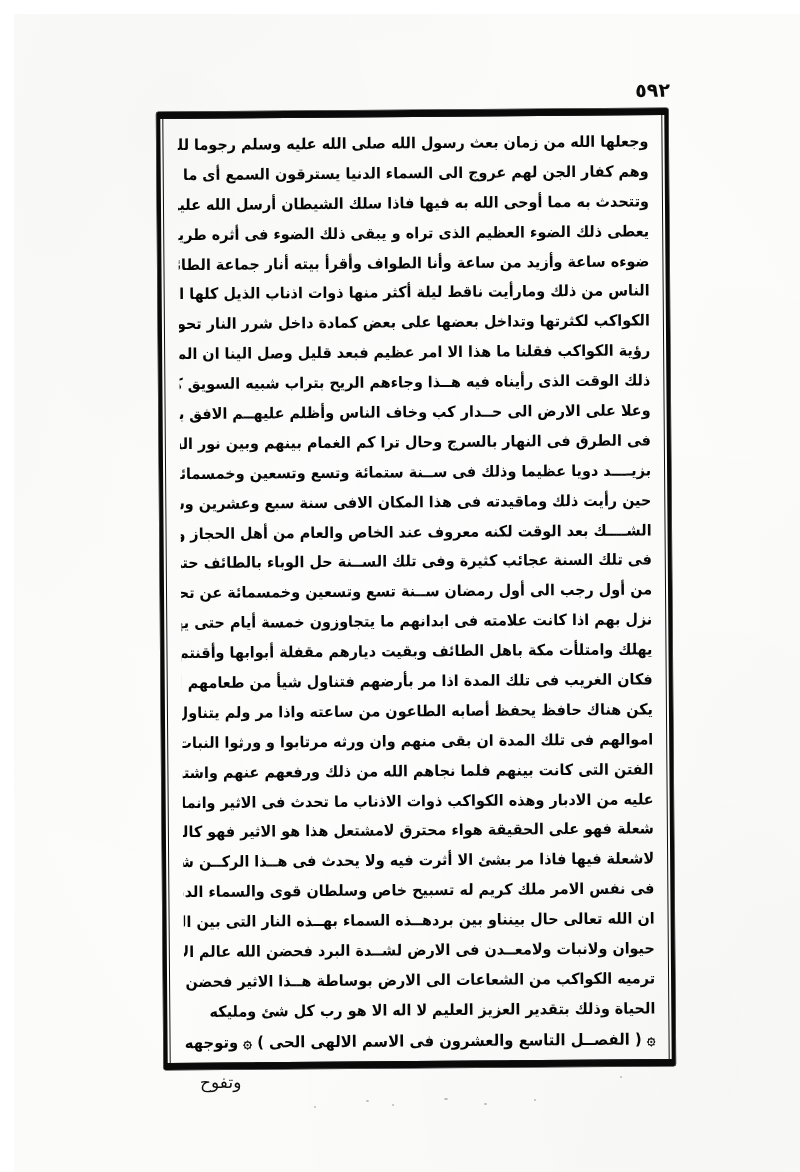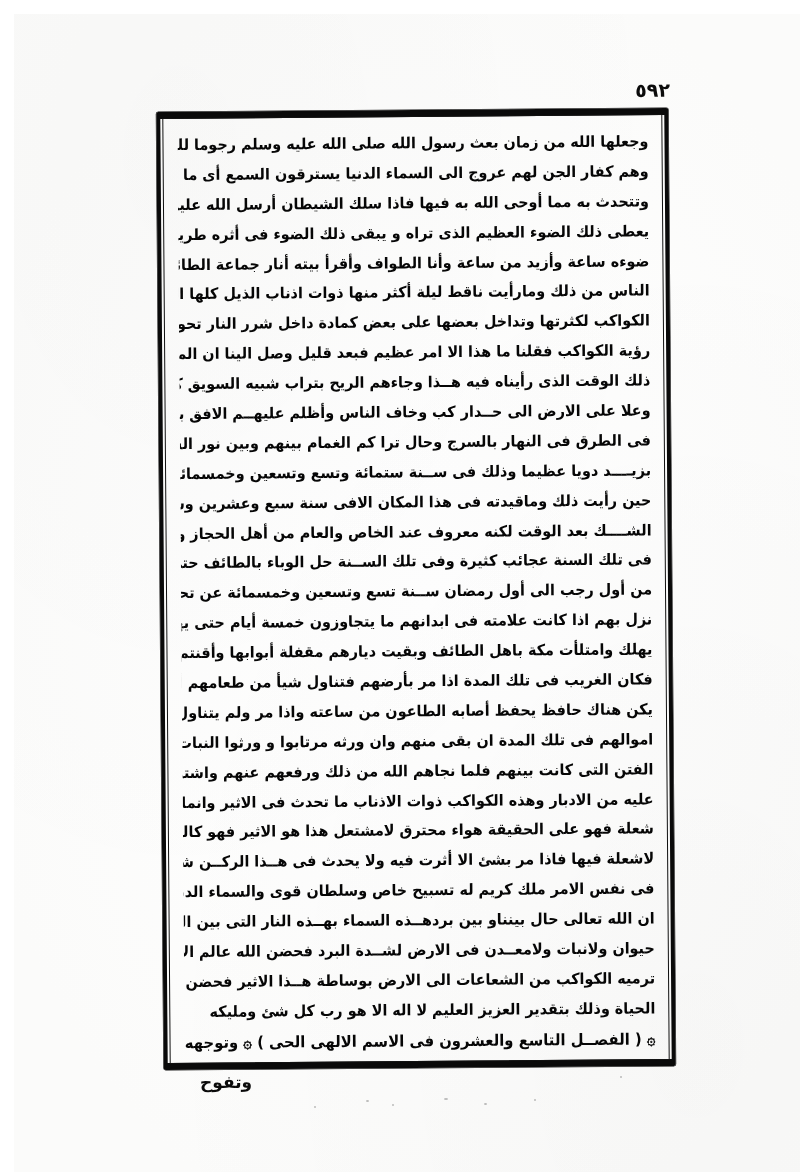--- a/index.html
+++ b/index.html
@@ -152,7 +152,7 @@
     direction: rtl;
     font-family: "DejaVu Sans", sans-serif;
     font-size: 17px;
-    font-weight: 700;
+    font-weight: 400;
     color: #0a0a0a;
     transform: rotate(-0.5deg);
   }

